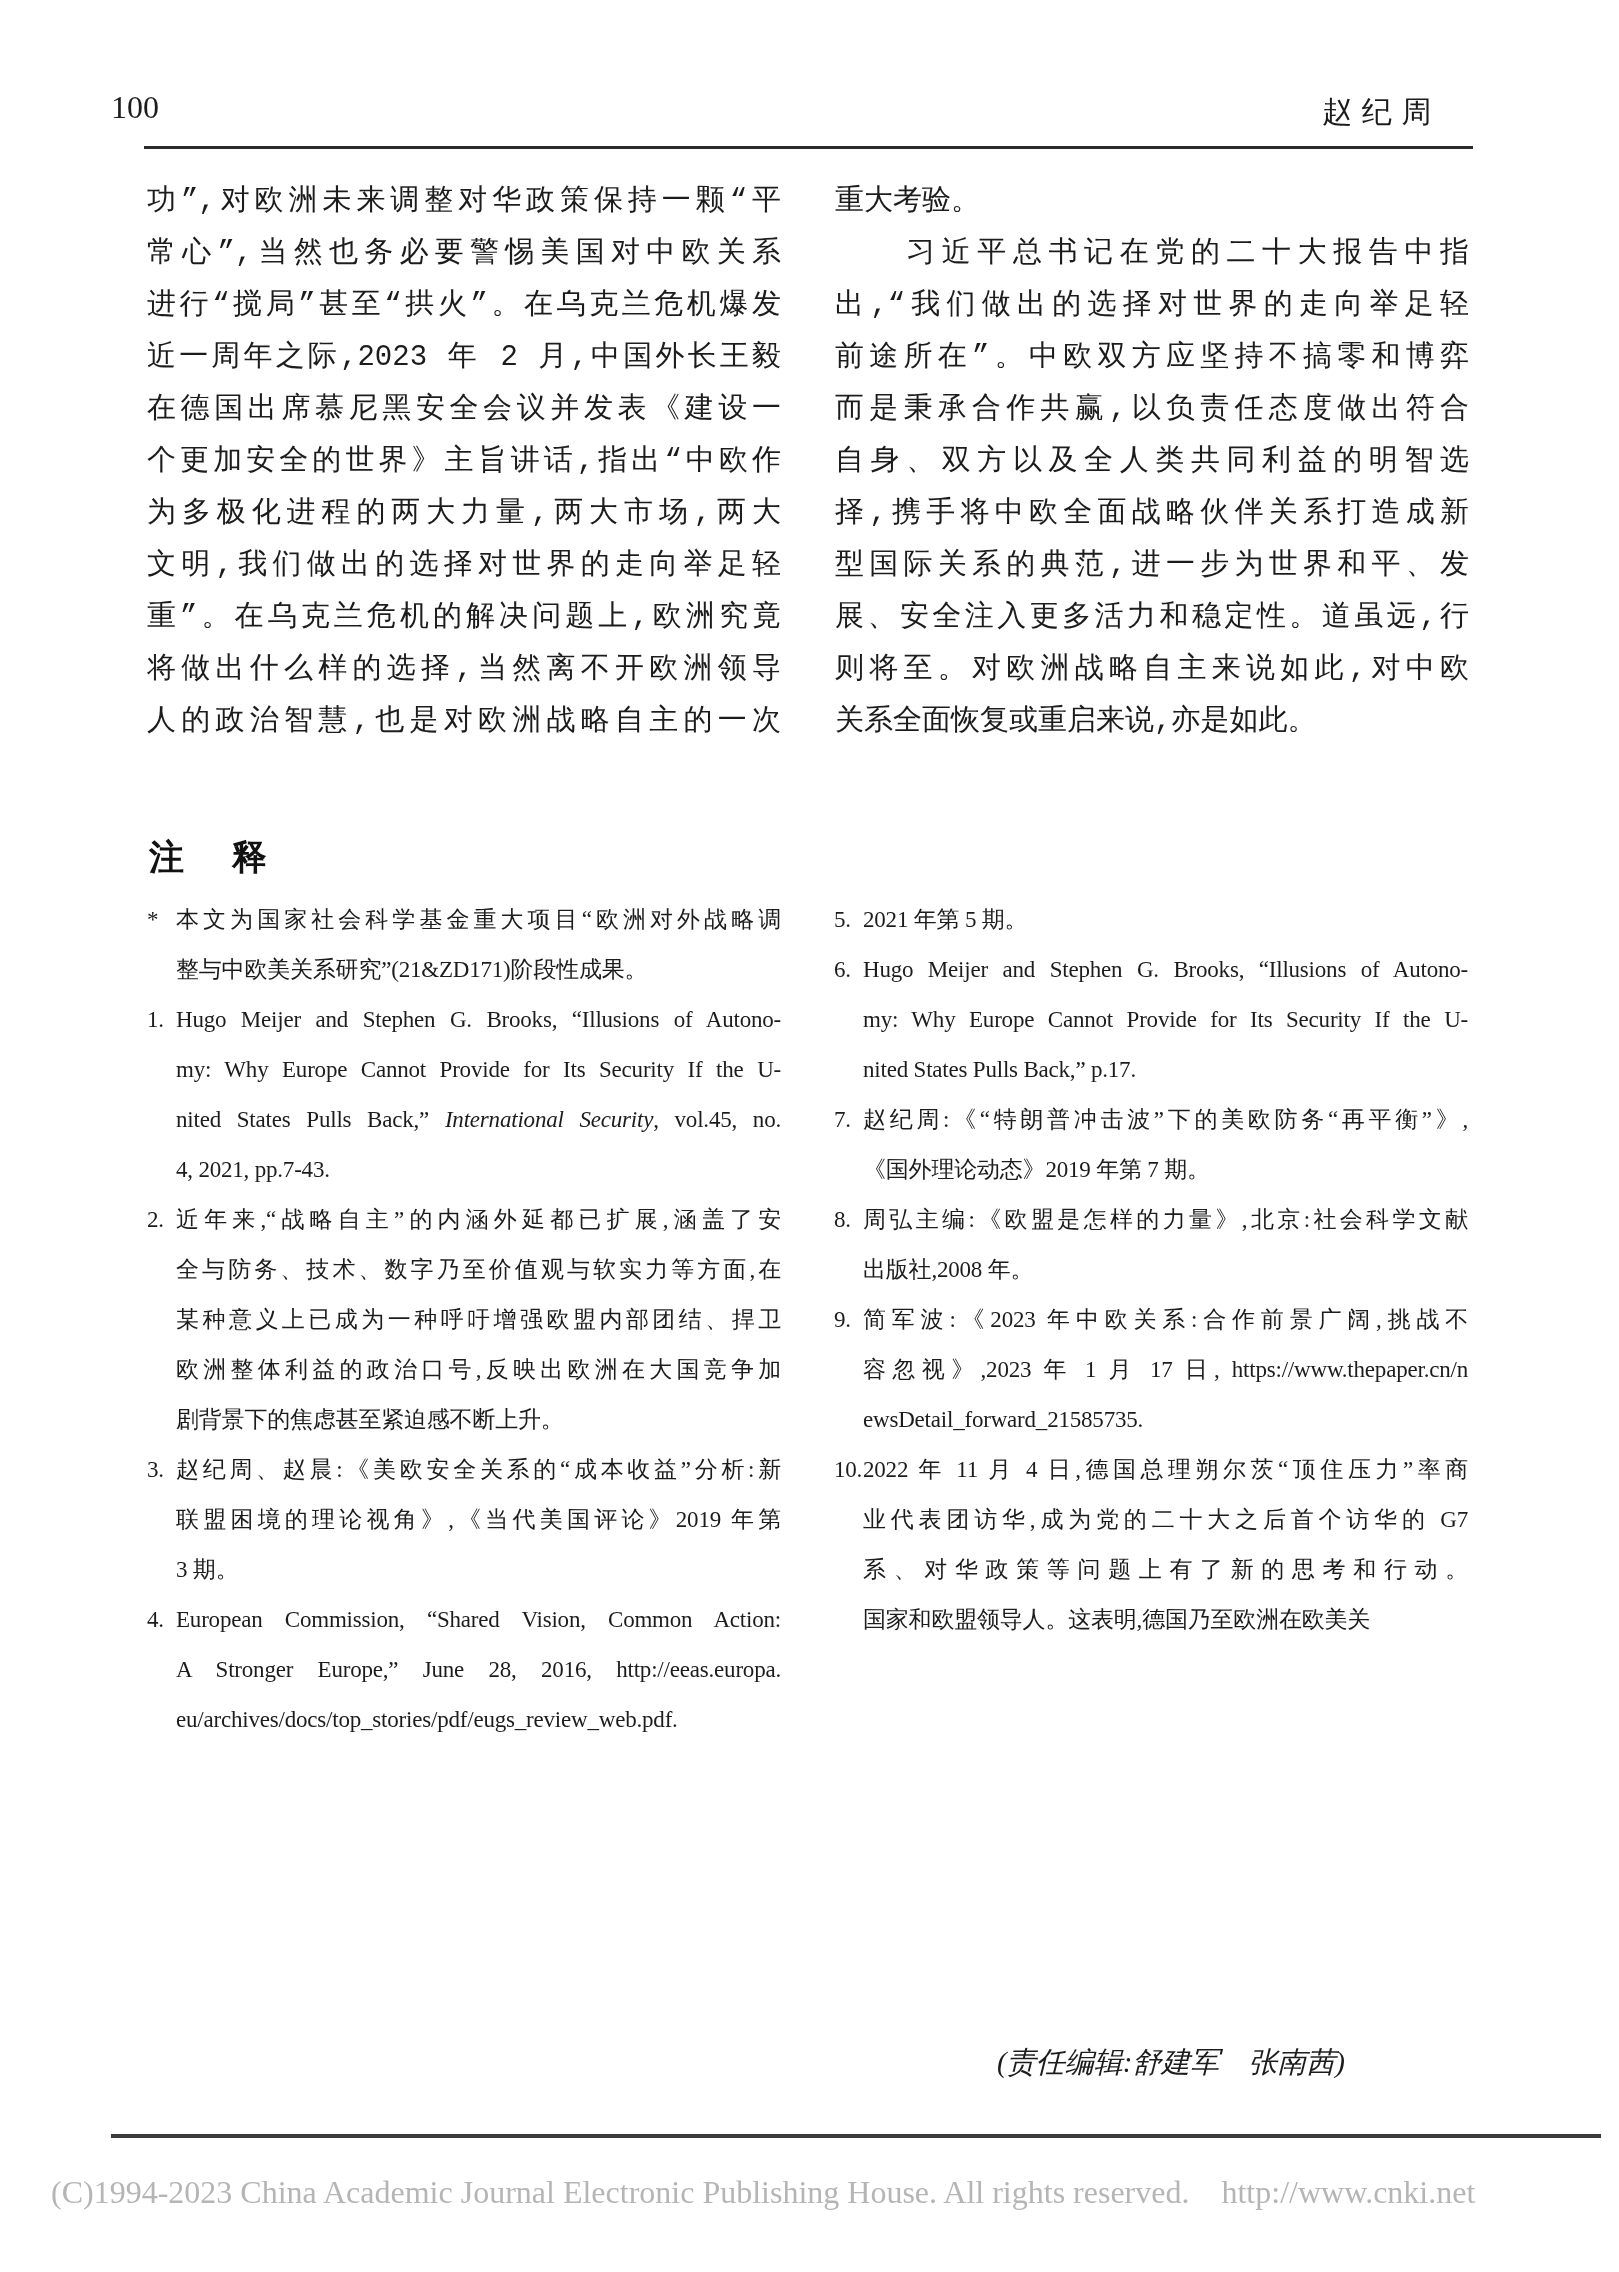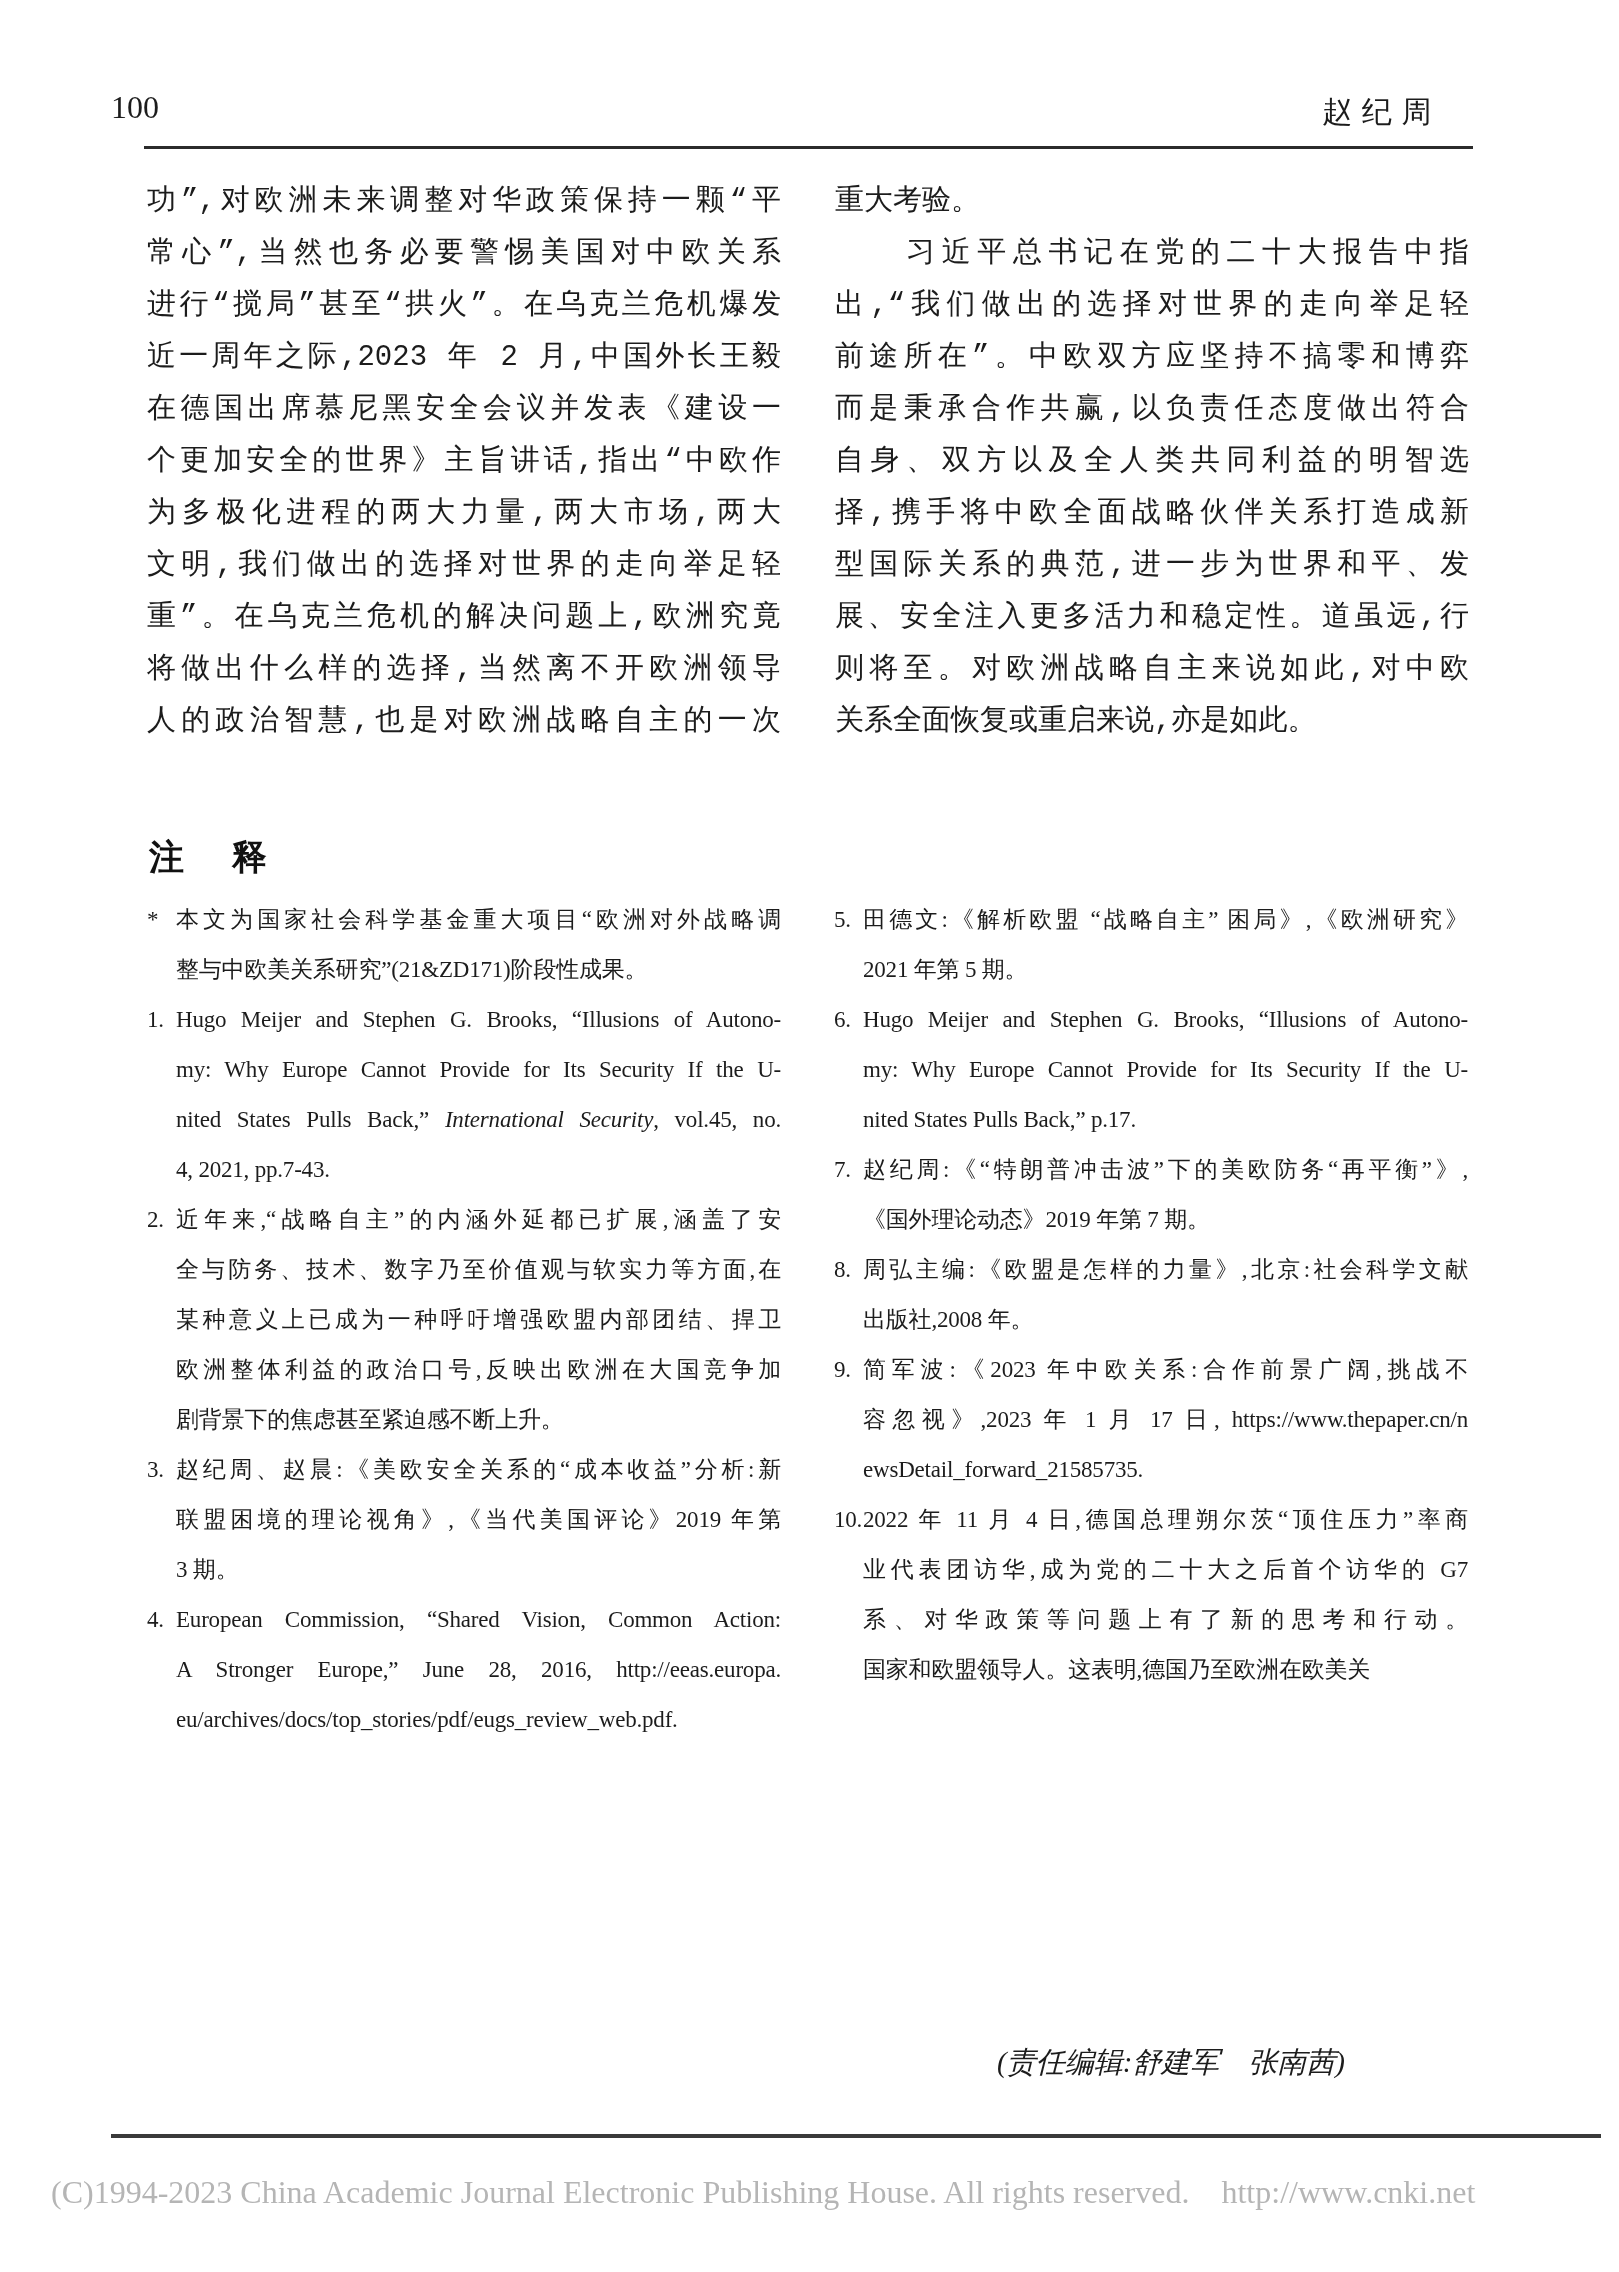--- a/index.html
+++ b/index.html
@@ -130,7 +130,6 @@
       <div class="fn">
         <div class="fn-marker">5.</div>
         <div class="fn-body">
-          <div class="fn-line"><span>田德文:《解析欧盟 “战略自主” 困局》,《欧洲研究》</span></div>
           <div class="fn-line"><span>2021 年第 5 期。</span></div>
         </div>
       </div>

